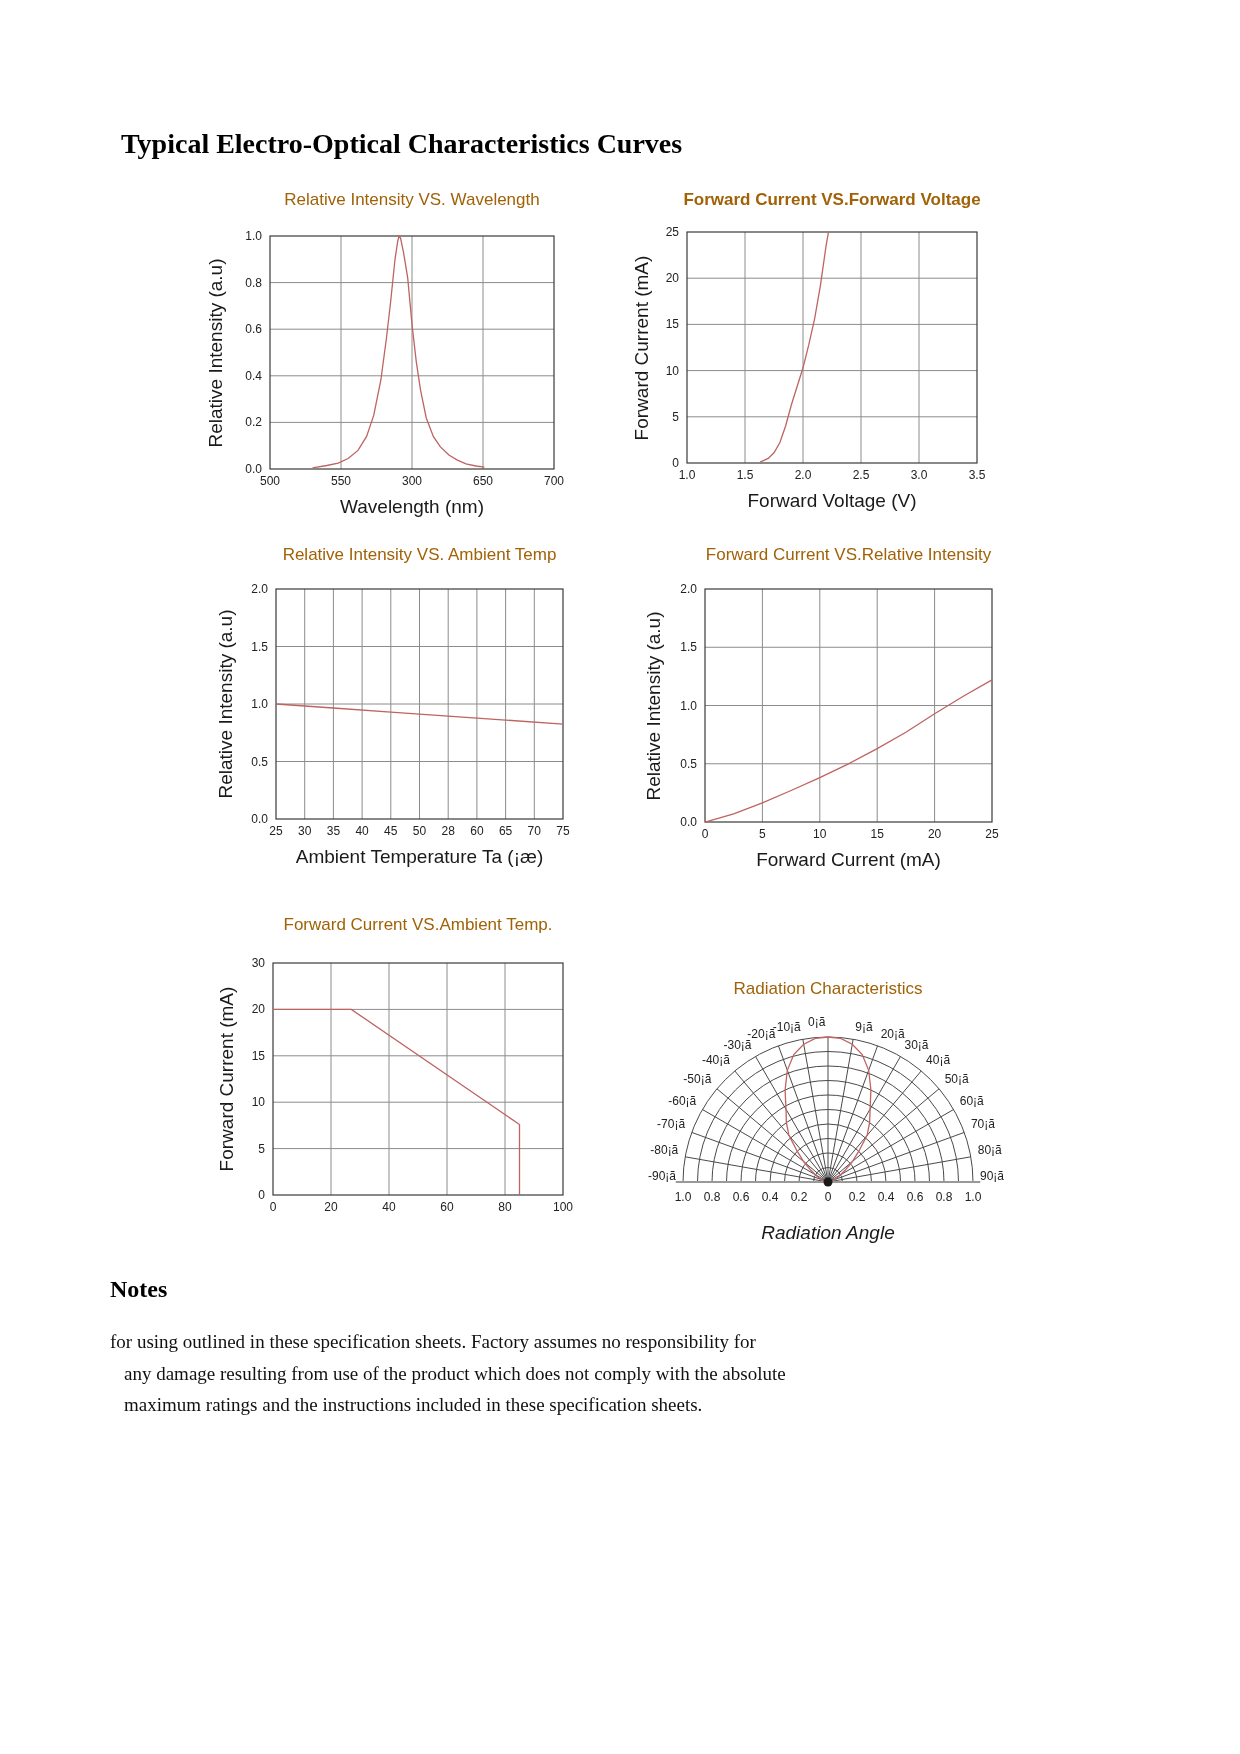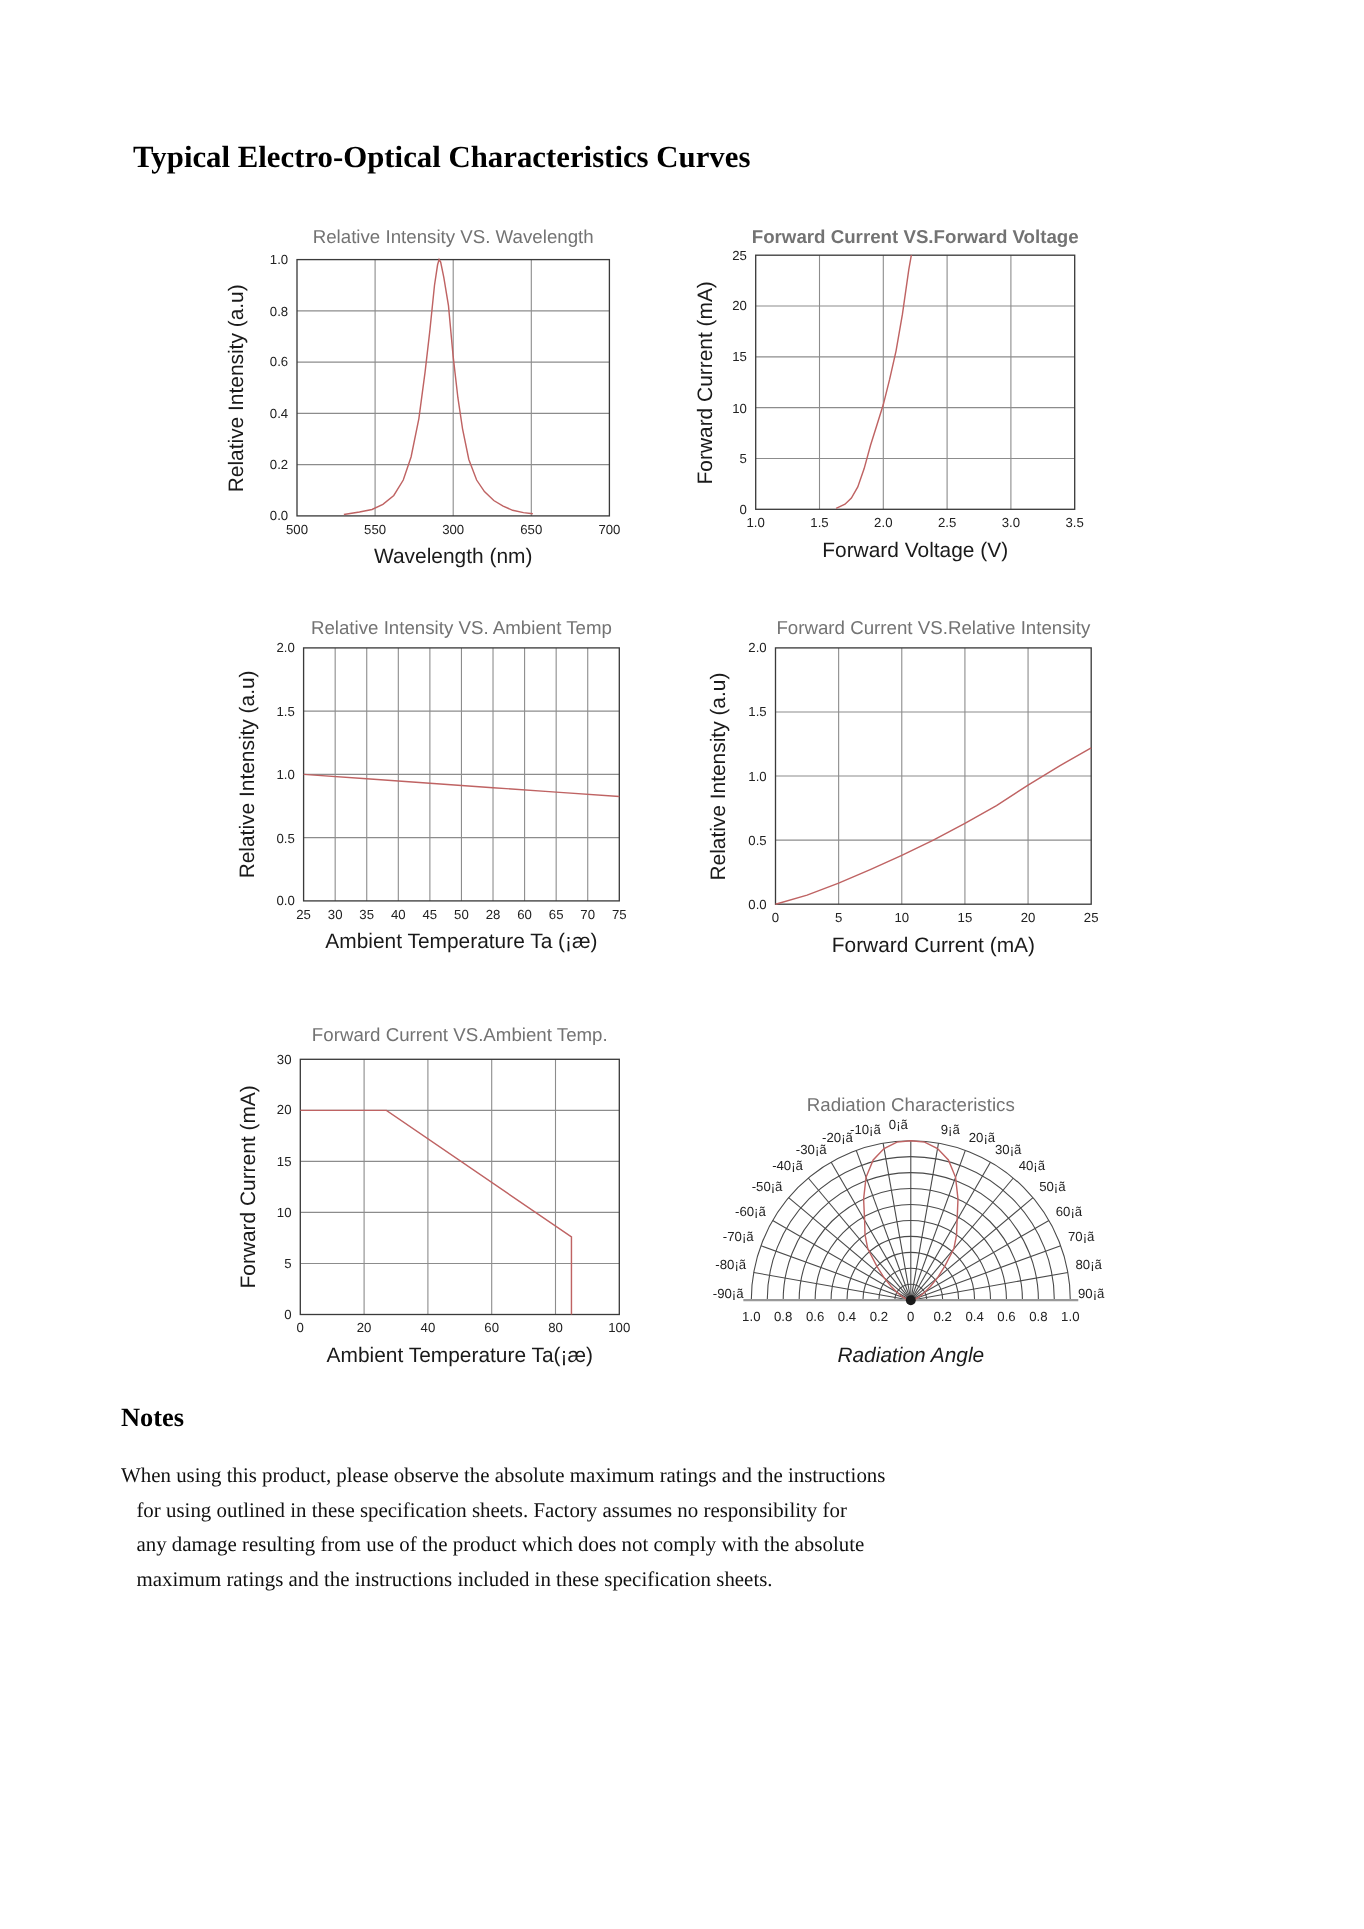--- a/index.html
+++ b/index.html
@@ -15,7 +15,7 @@
   .chart{position:absolute;}
   .c-title{
     position:absolute;text-align:center;
-    font:17px "Liberation Sans",sans-serif;color:#737373;white-space:nowrap;margin-top:16px;
+    font:17px "Liberation Sans",sans-serif;color:#a16207;white-space:nowrap;
   }
   .c-ylabel{
     position:absolute;transform:translate(-50%,-50%) rotate(-90deg);

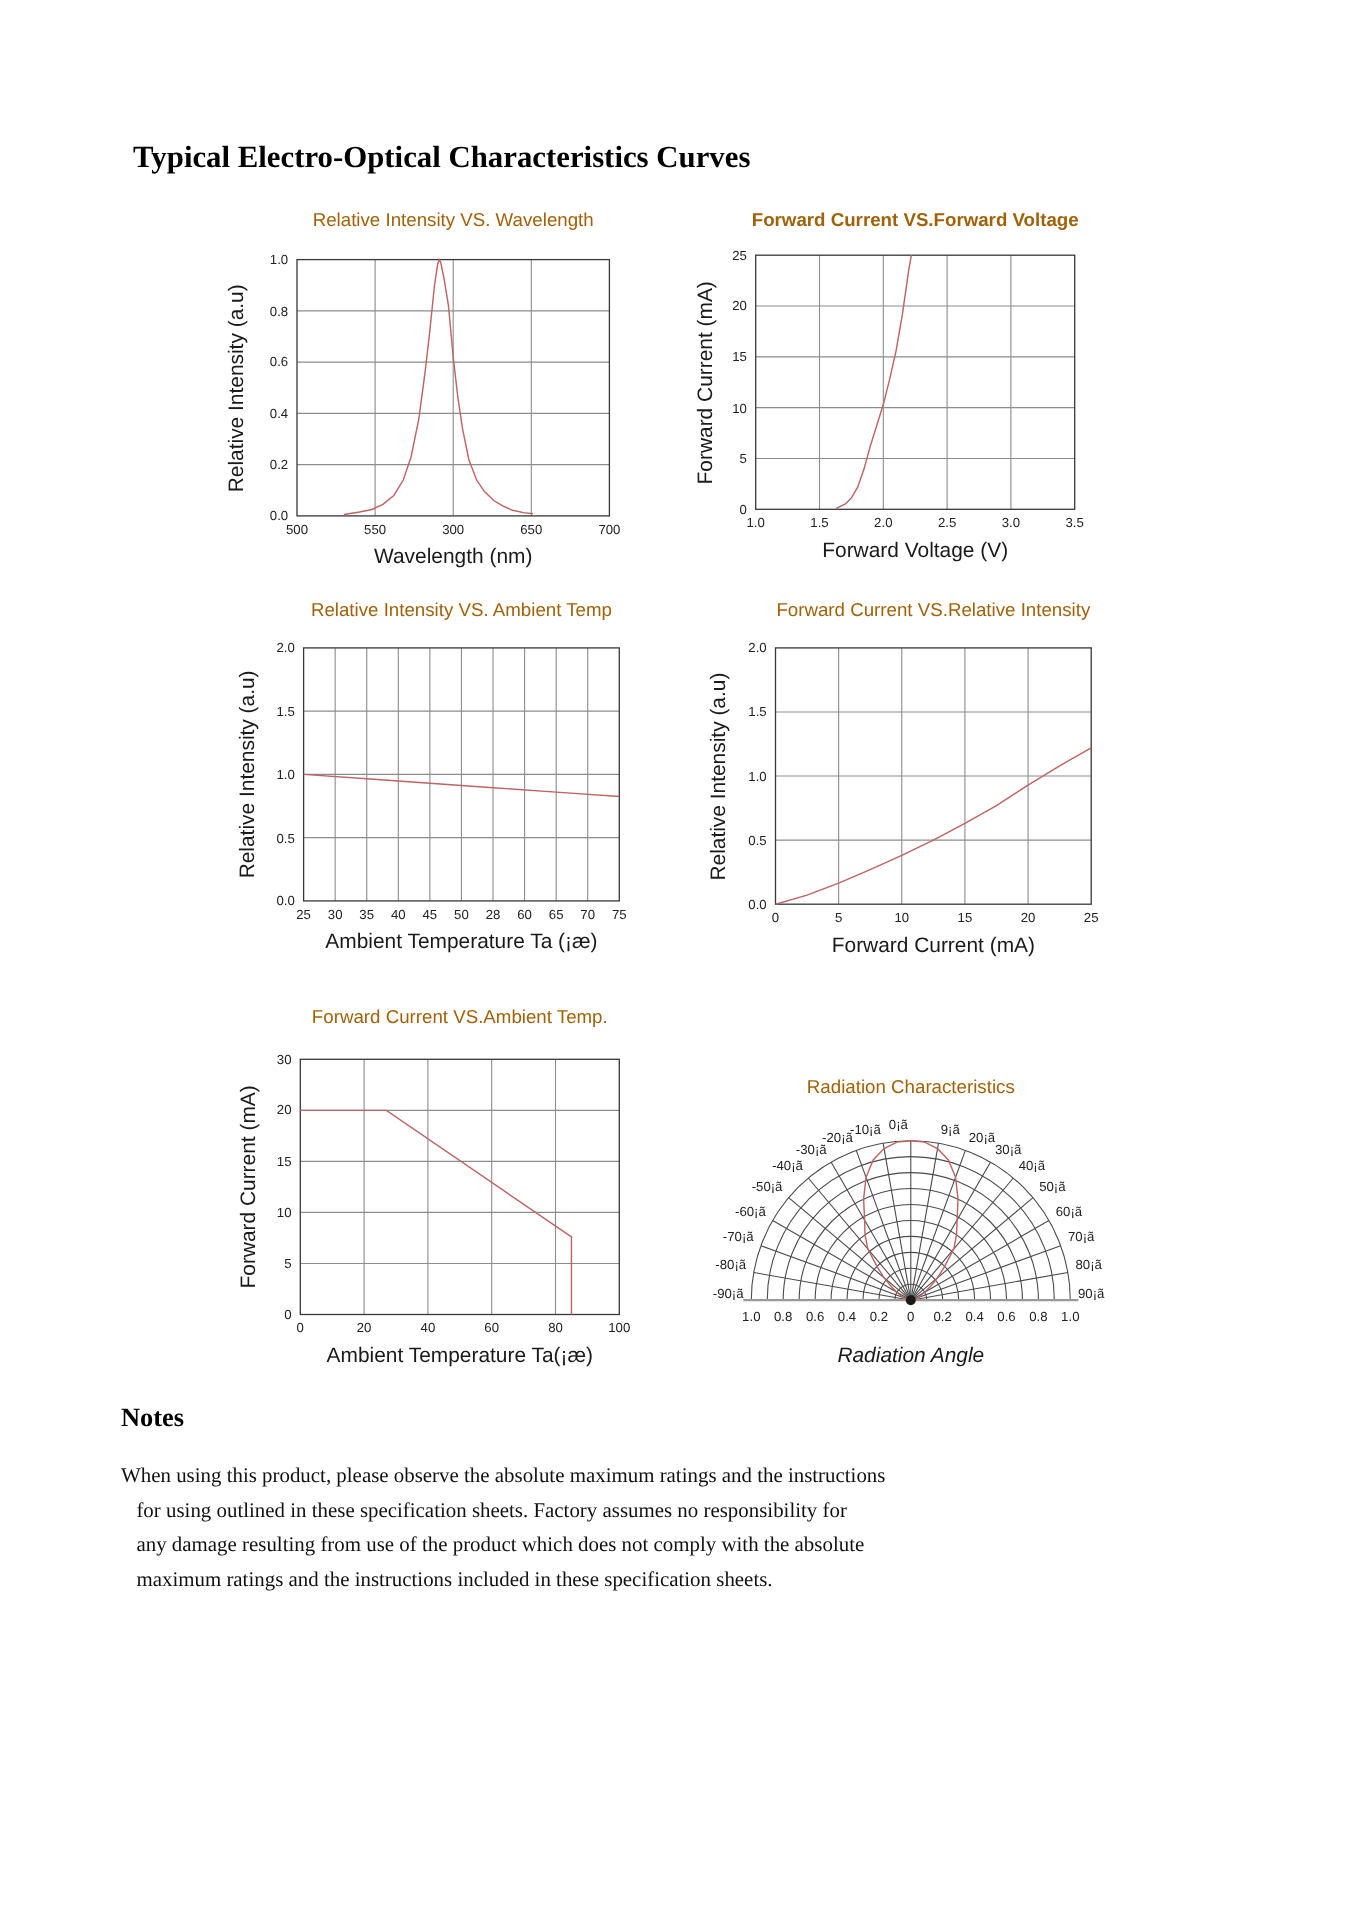--- a/index.html
+++ b/index.html
@@ -206,7 +206,6 @@
     <div class="c-ytick" style="left: 71px; top: 133.8px;">15</div>
     <div class="c-ytick" style="left: 71px; top: 87.4px;">20</div>
     <div class="c-ytick" style="left: 71px; top: 41px;">30</div>
-    <div class="c-xlabel" style="left: 53px; top: 307px; width: 430px;">Ambient Temperature Ta(¡æ)</div>
   </div>
 
 <div class="chart" style="left:600px;top:975px;width:480px;height:290px">

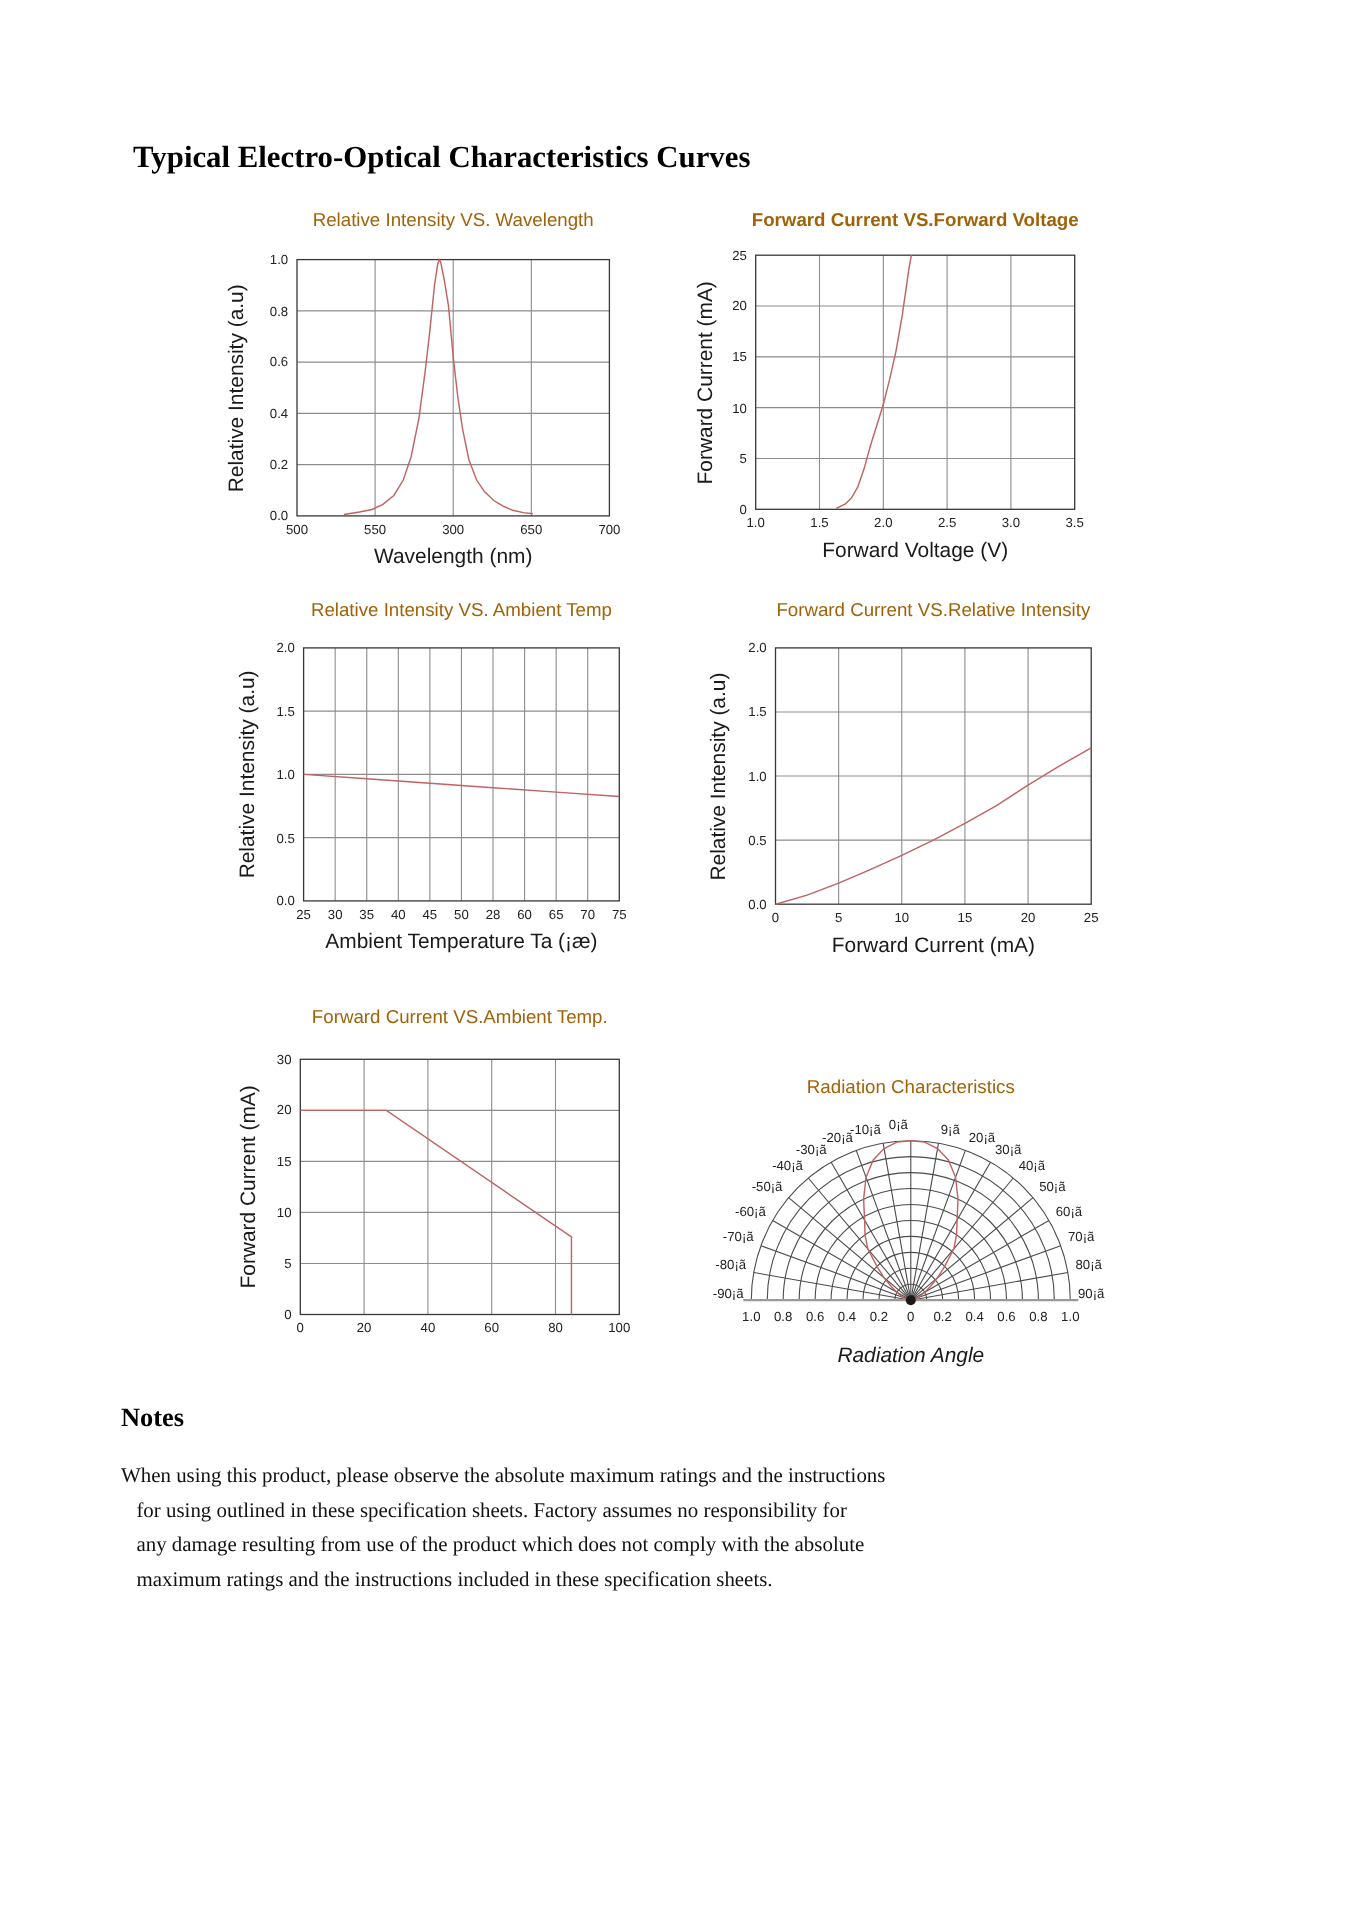--- a/index.html
+++ b/index.html
@@ -281,7 +281,6 @@
 
 <div class="notes-h">Notes</div>
 <div class="notes-body">
-  <div class="notes-line">When using this product, please observe the absolute maximum ratings and the instructions</div>
   <div class="notes-line">for using outlined in these specification sheets. Factory assumes no responsibility for</div>
   <div class="notes-line">any damage resulting from use of the product which does not comply with the absolute</div>
   <div class="notes-line">maximum ratings and the instructions included in these specification sheets.</div>

